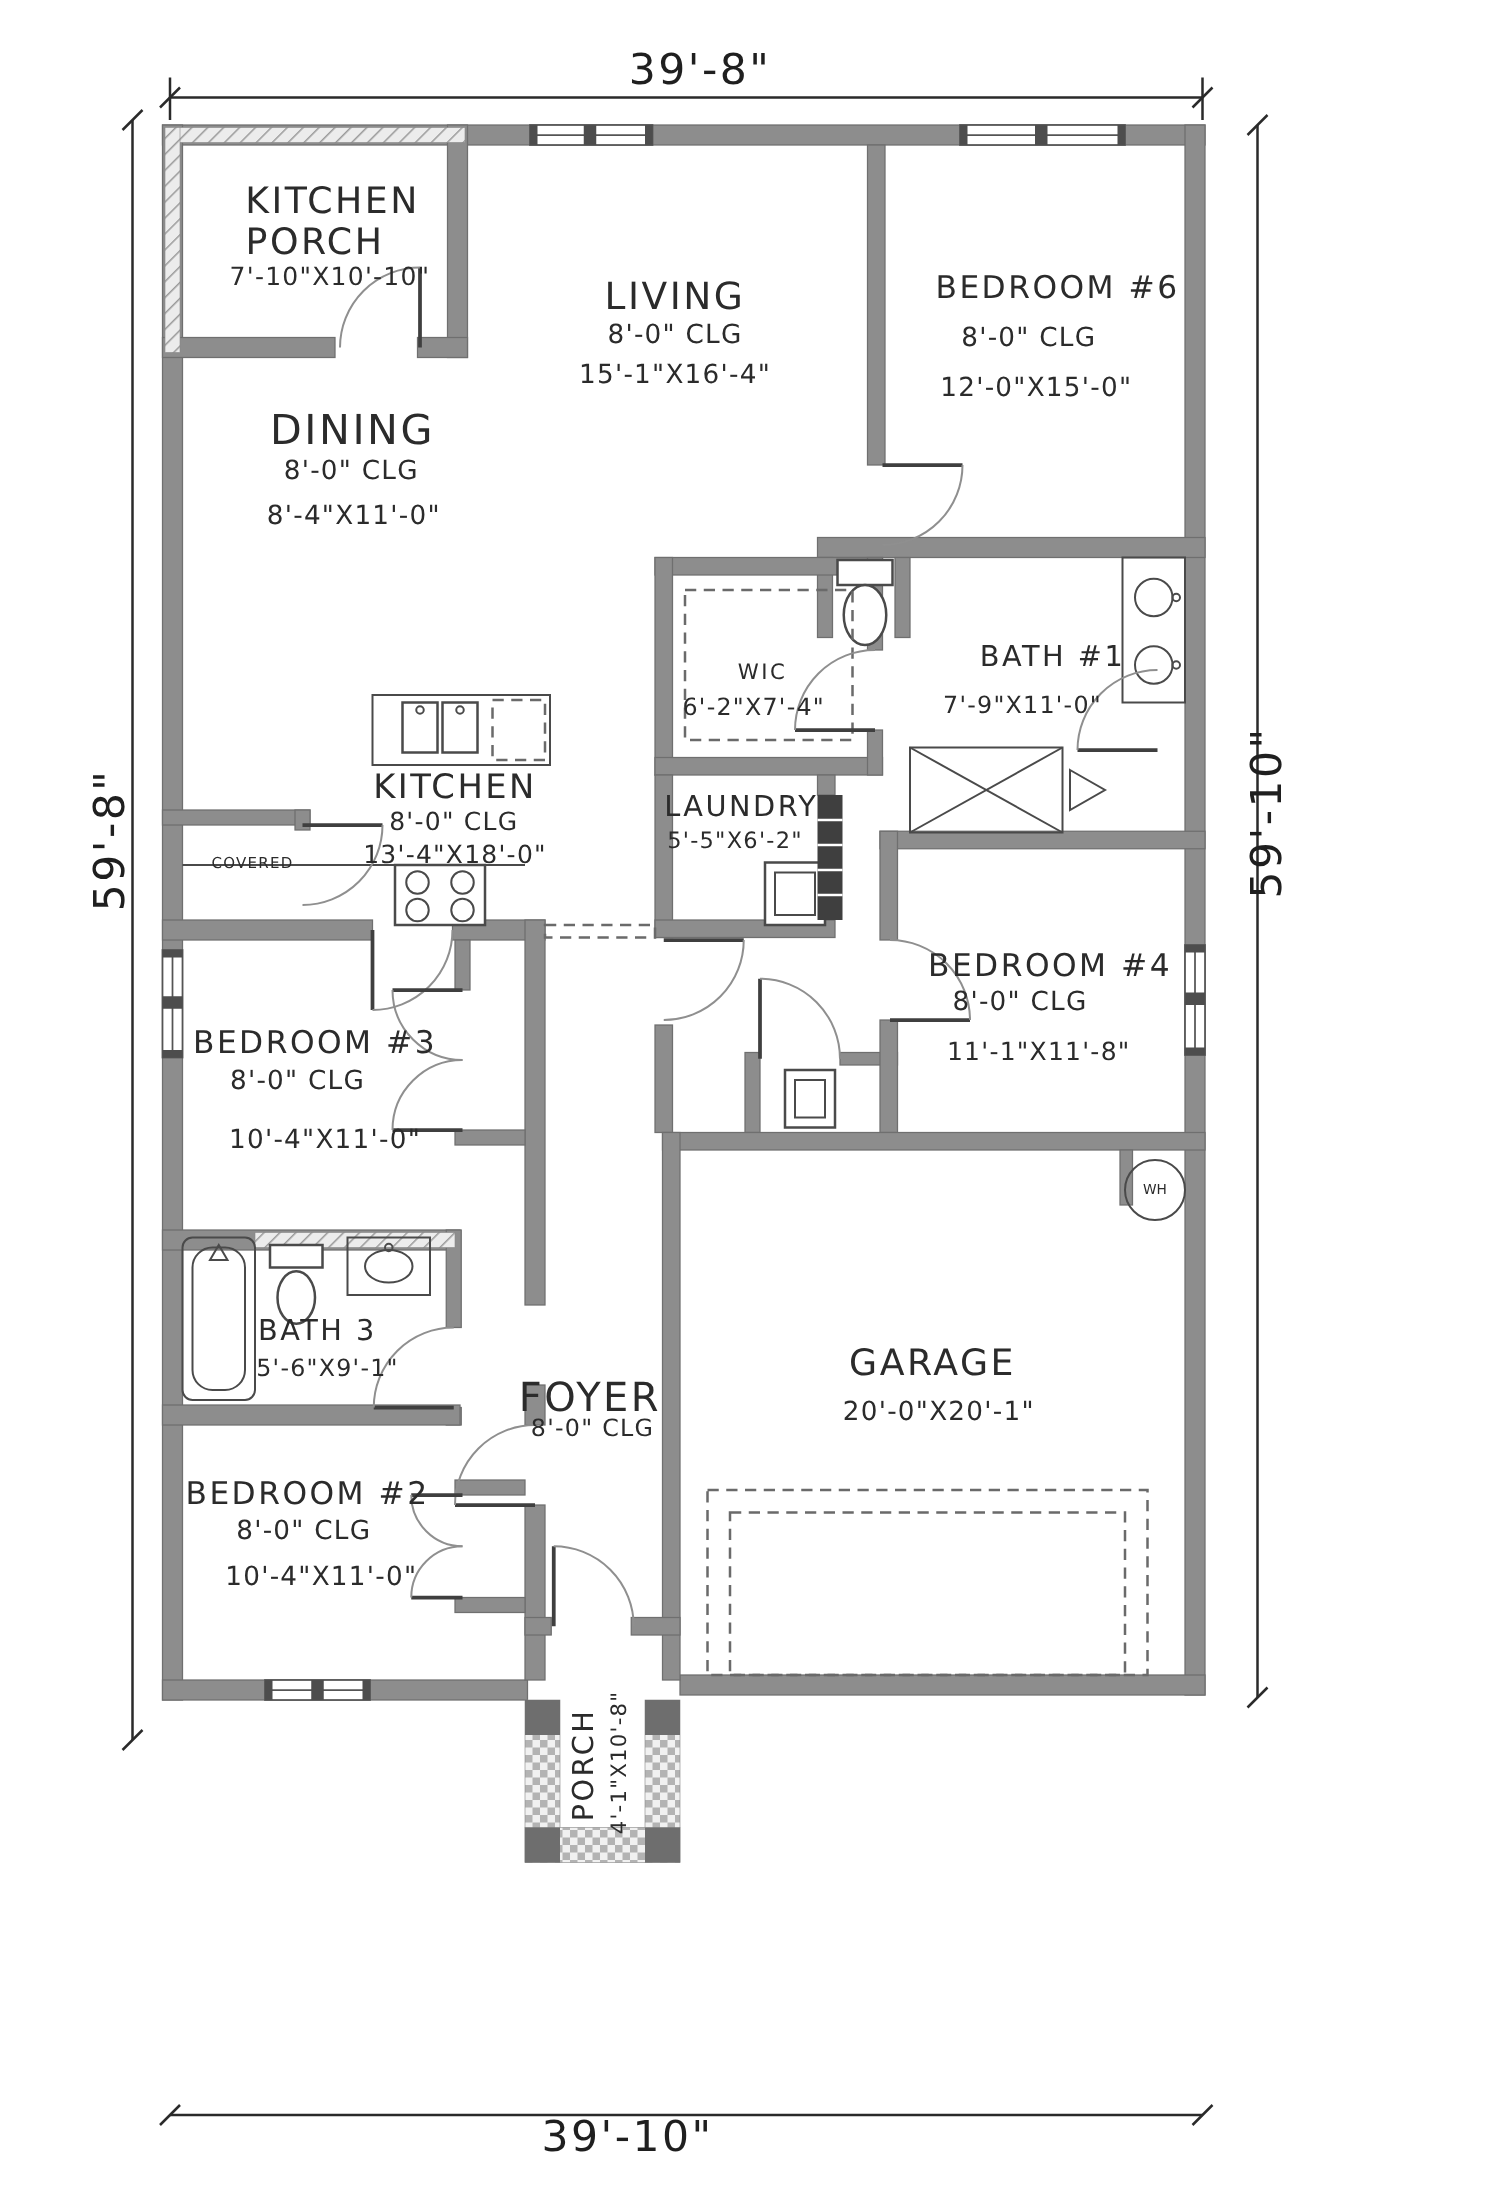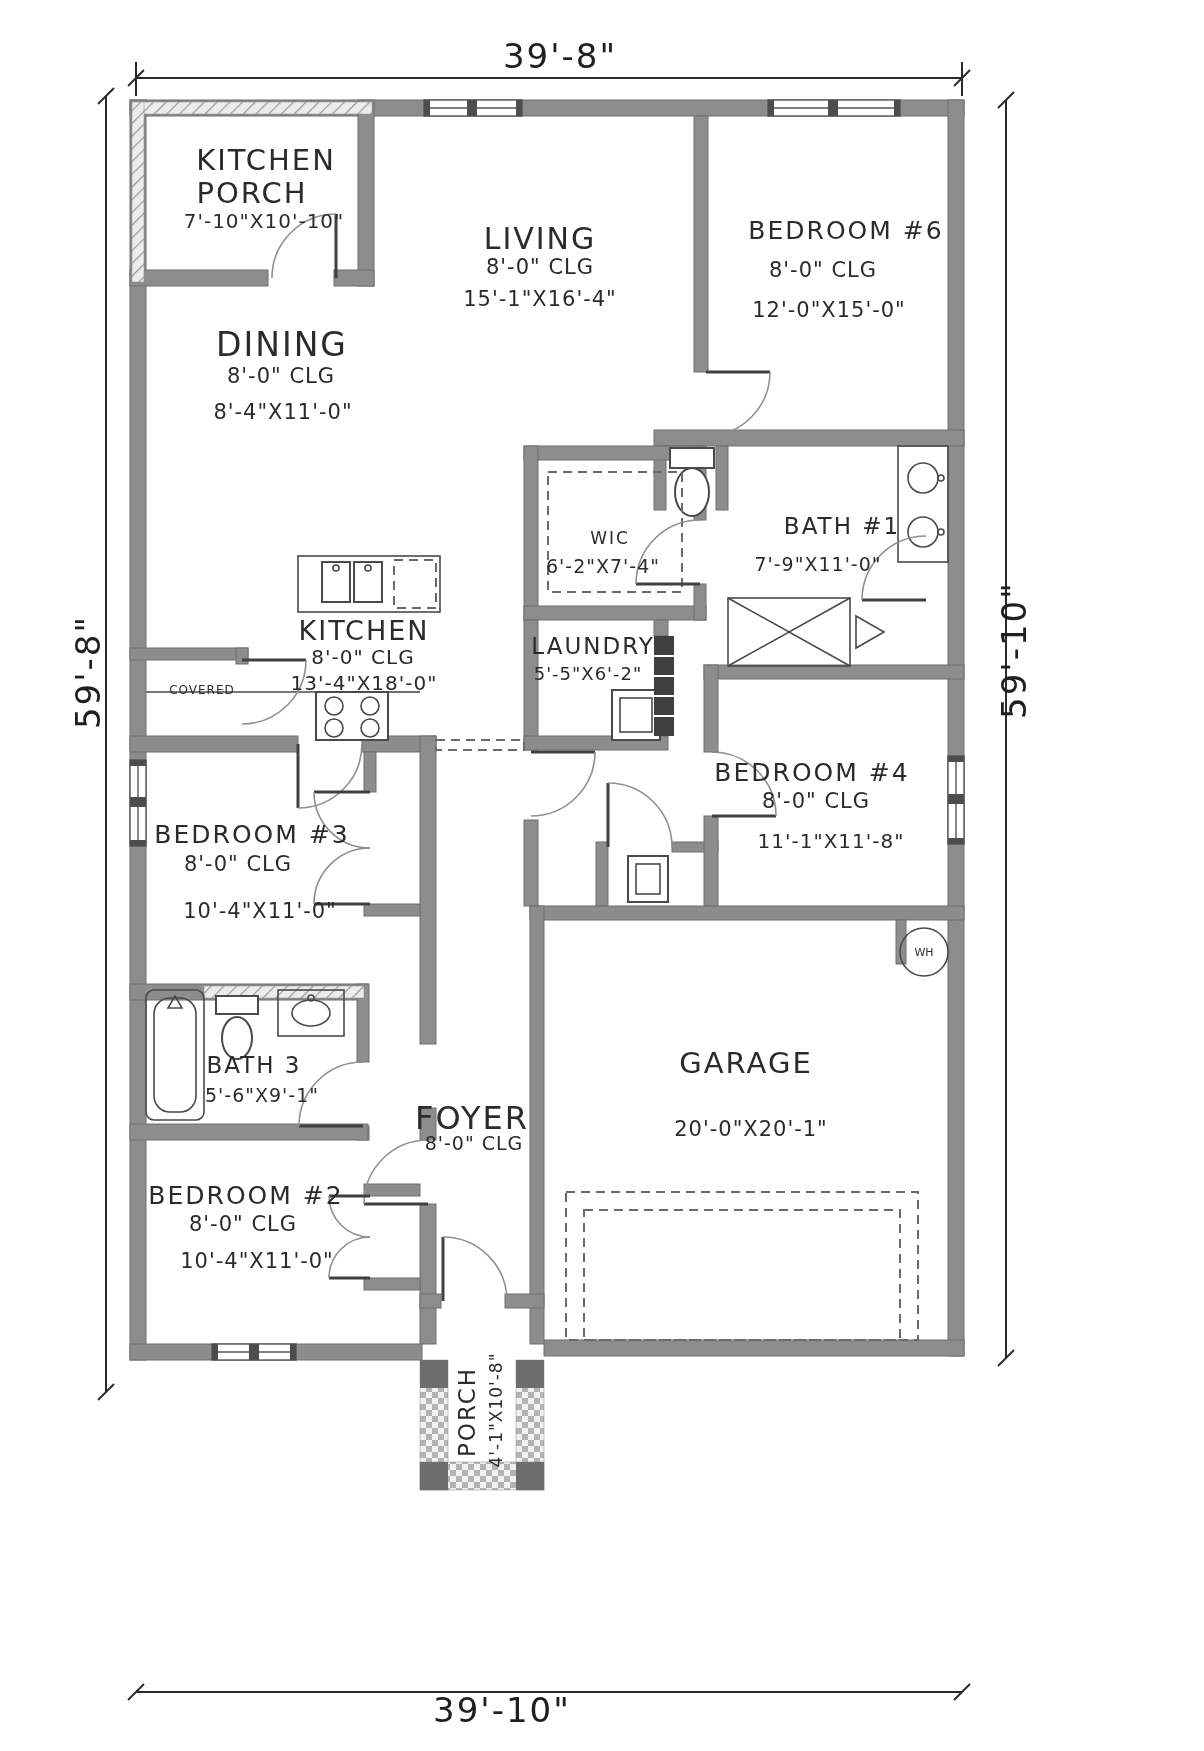--- a/index.html
+++ b/index.html
@@ -373,7 +373,7 @@
   <div class="lbl" style="left:593px;top:646px;font-size:23px">LAUNDRY</div>
   <div class="lbl sz" style="left:588px;top:673px;font-size:18px">5'-5"X6'-2"</div>
 
-  <div class="lbl" style="left:812px;top:772px;font-size:25px">BEDROOM #4</div>
+  <div class="lbl" style="left:840px;top:772px;font-size:25px">BEDROOM #4</div>
   <div class="lbl sz" style="left:816px;top:801px;font-size:21px">8'-0" CLG</div>
   <div class="lbl sz" style="left:831px;top:841px;font-size:20px">11'-1"X11'-8"</div>
 

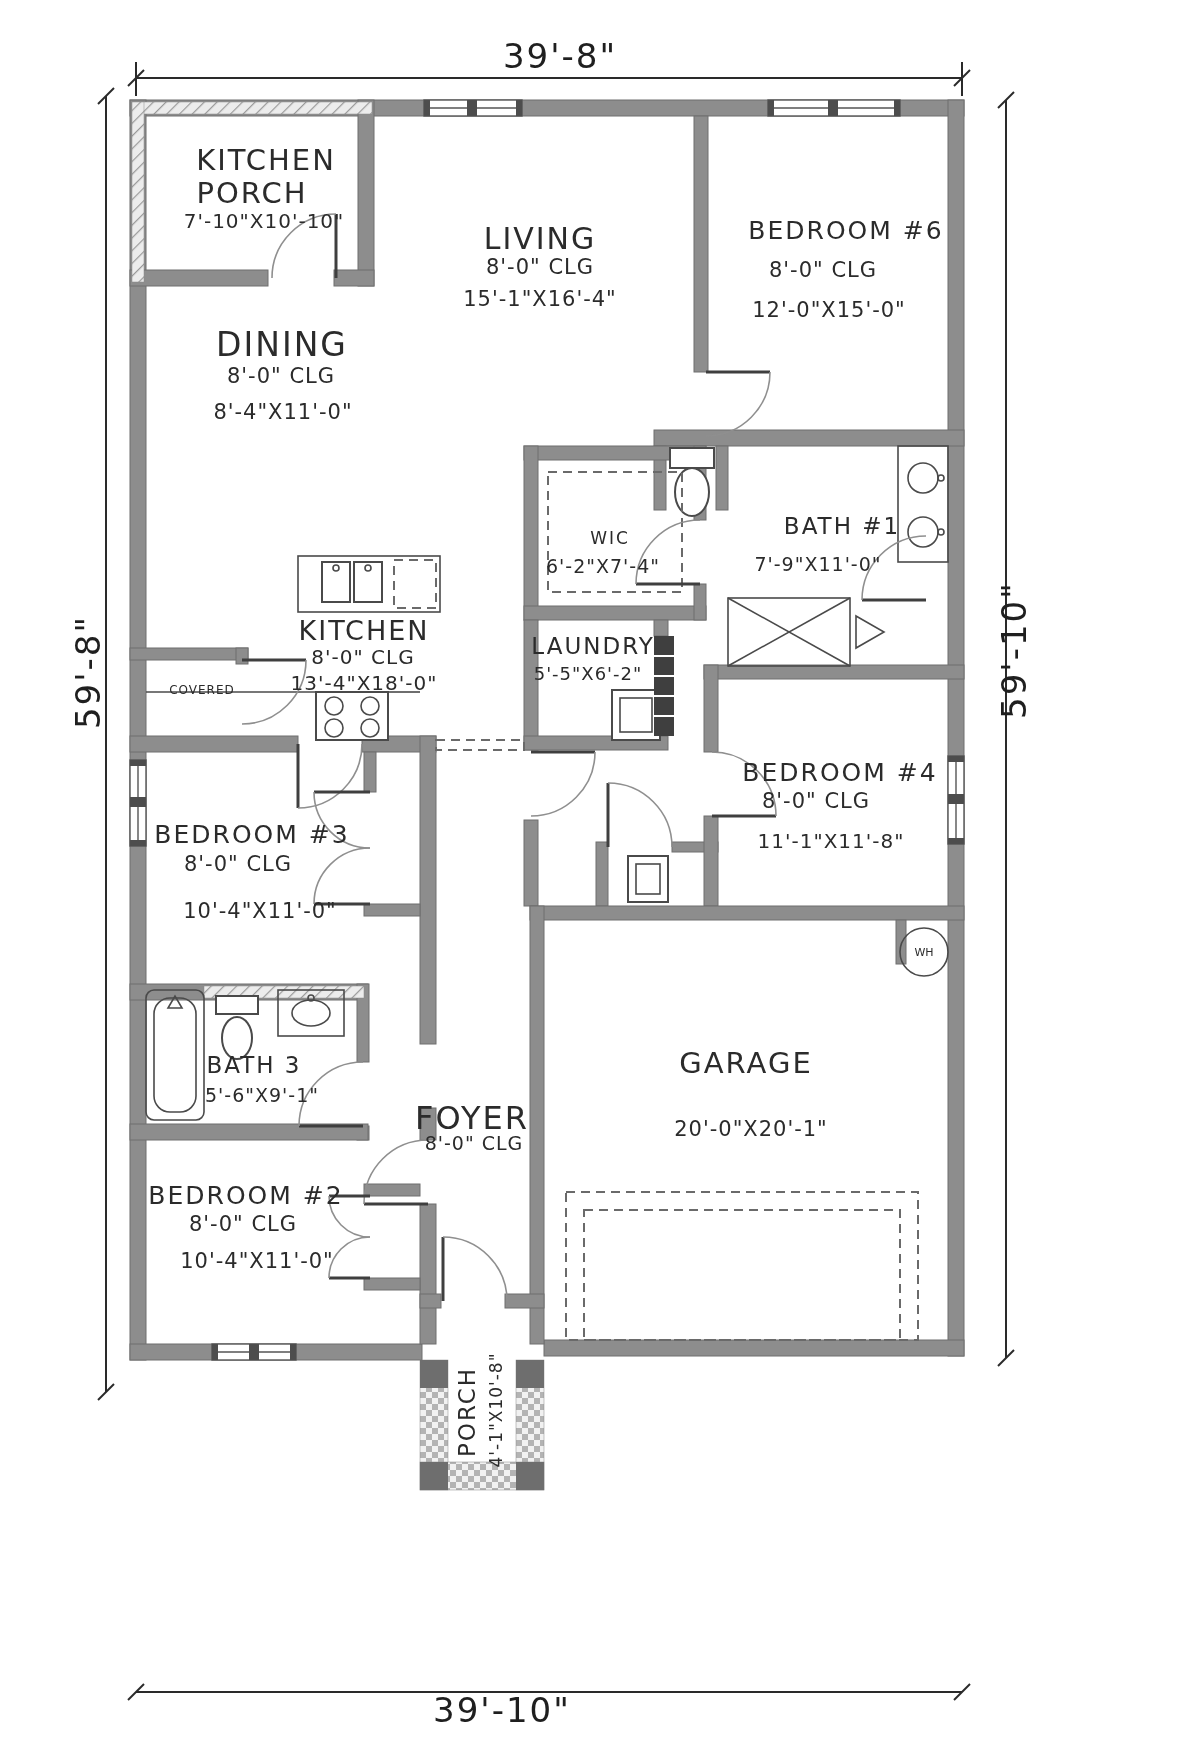--- a/index.html
+++ b/index.html
@@ -387,7 +387,7 @@
   <div class="lbl" style="left:472px;top:1118px;font-size:32px">FOYER</div>
   <div class="lbl sz" style="left:474px;top:1143px;font-size:19px">8'-0" CLG</div>
 
-  <div class="lbl" style="left:746px;top:1063px;font-size:29px">GARAGE</div>
+  <div class="lbl" style="left:746px;top:1090px;font-size:29px">GARAGE</div>
   <div class="lbl sz" style="left:751px;top:1129px;font-size:21px">20'-0"X20'-1"</div>
 
   <div class="lbl" style="left:246px;top:1195px;font-size:25px">BEDROOM #2</div>

